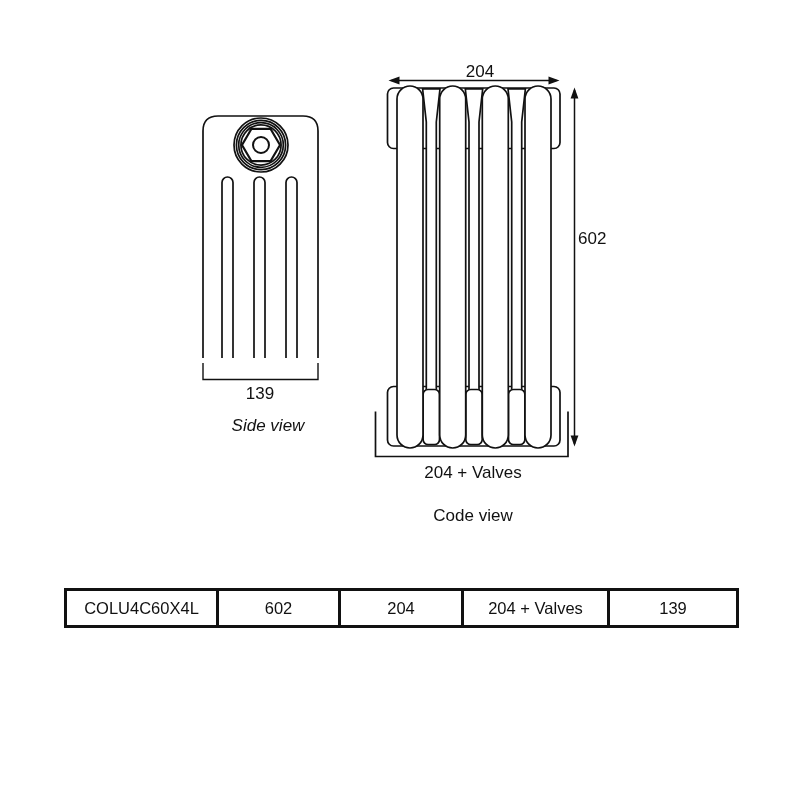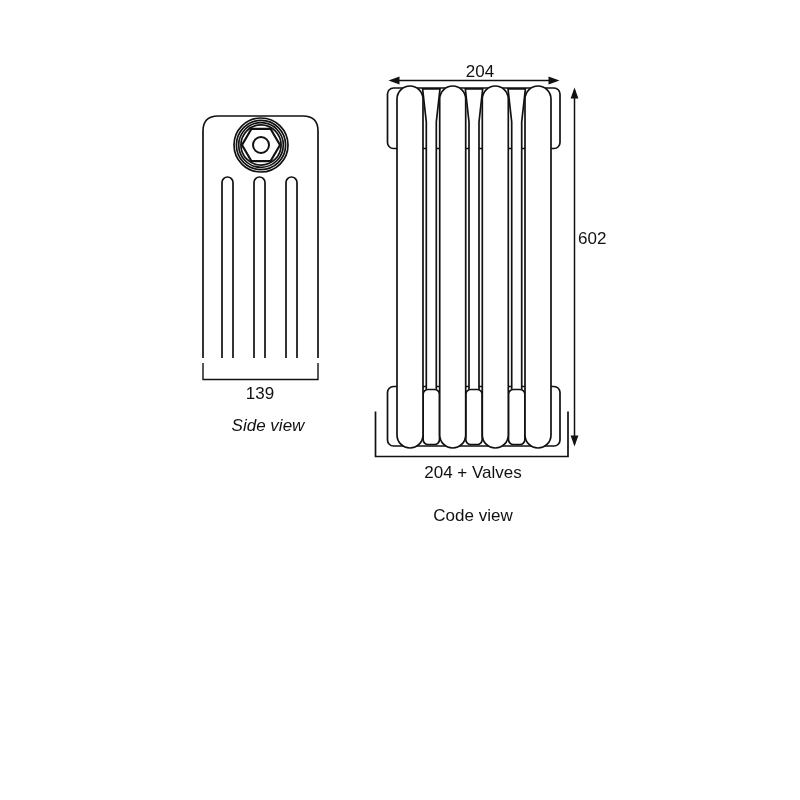--- a/index.html
+++ b/index.html
@@ -131,6 +131,13 @@
       <col style="width:129px">
     </colgroup>
     <tbody>
+    <tr>
+      <td>COLU4C60X4L</td>
+      <td>602</td>
+      <td>204</td>
+      <td>204 + Valves</td>
+      <td>139</td>
+    </tr>
   </tbody>
     </table>
 

